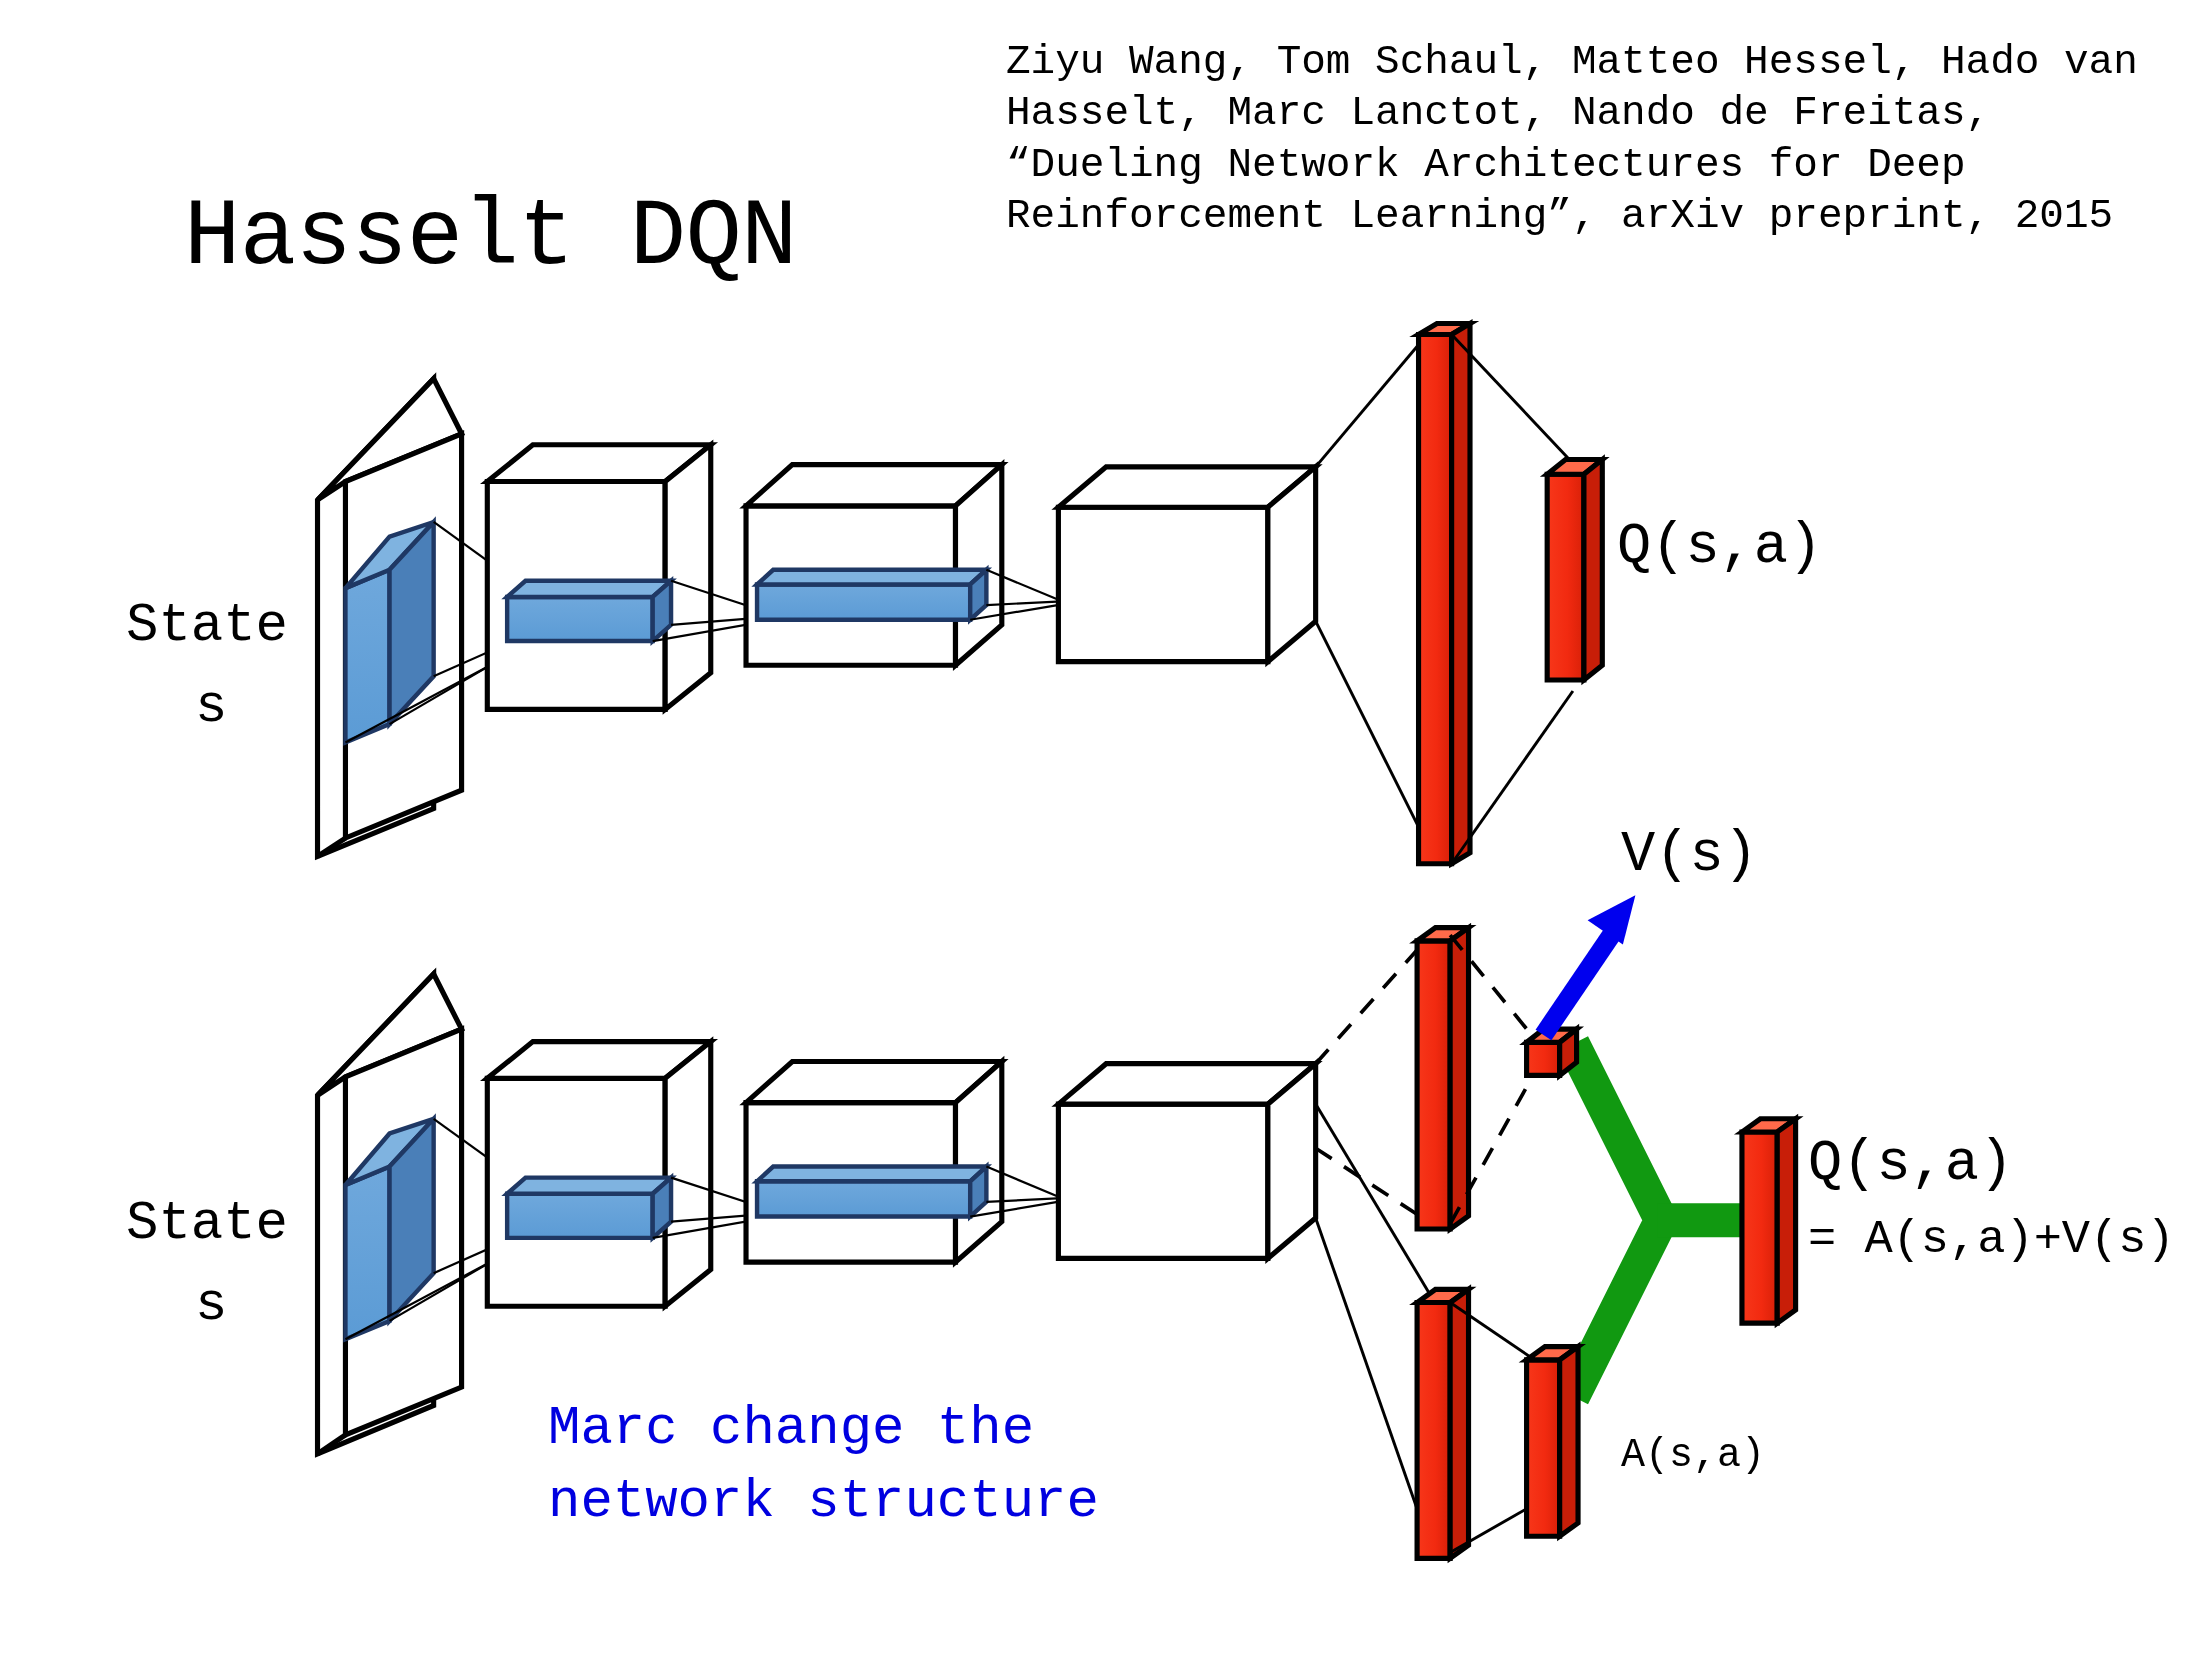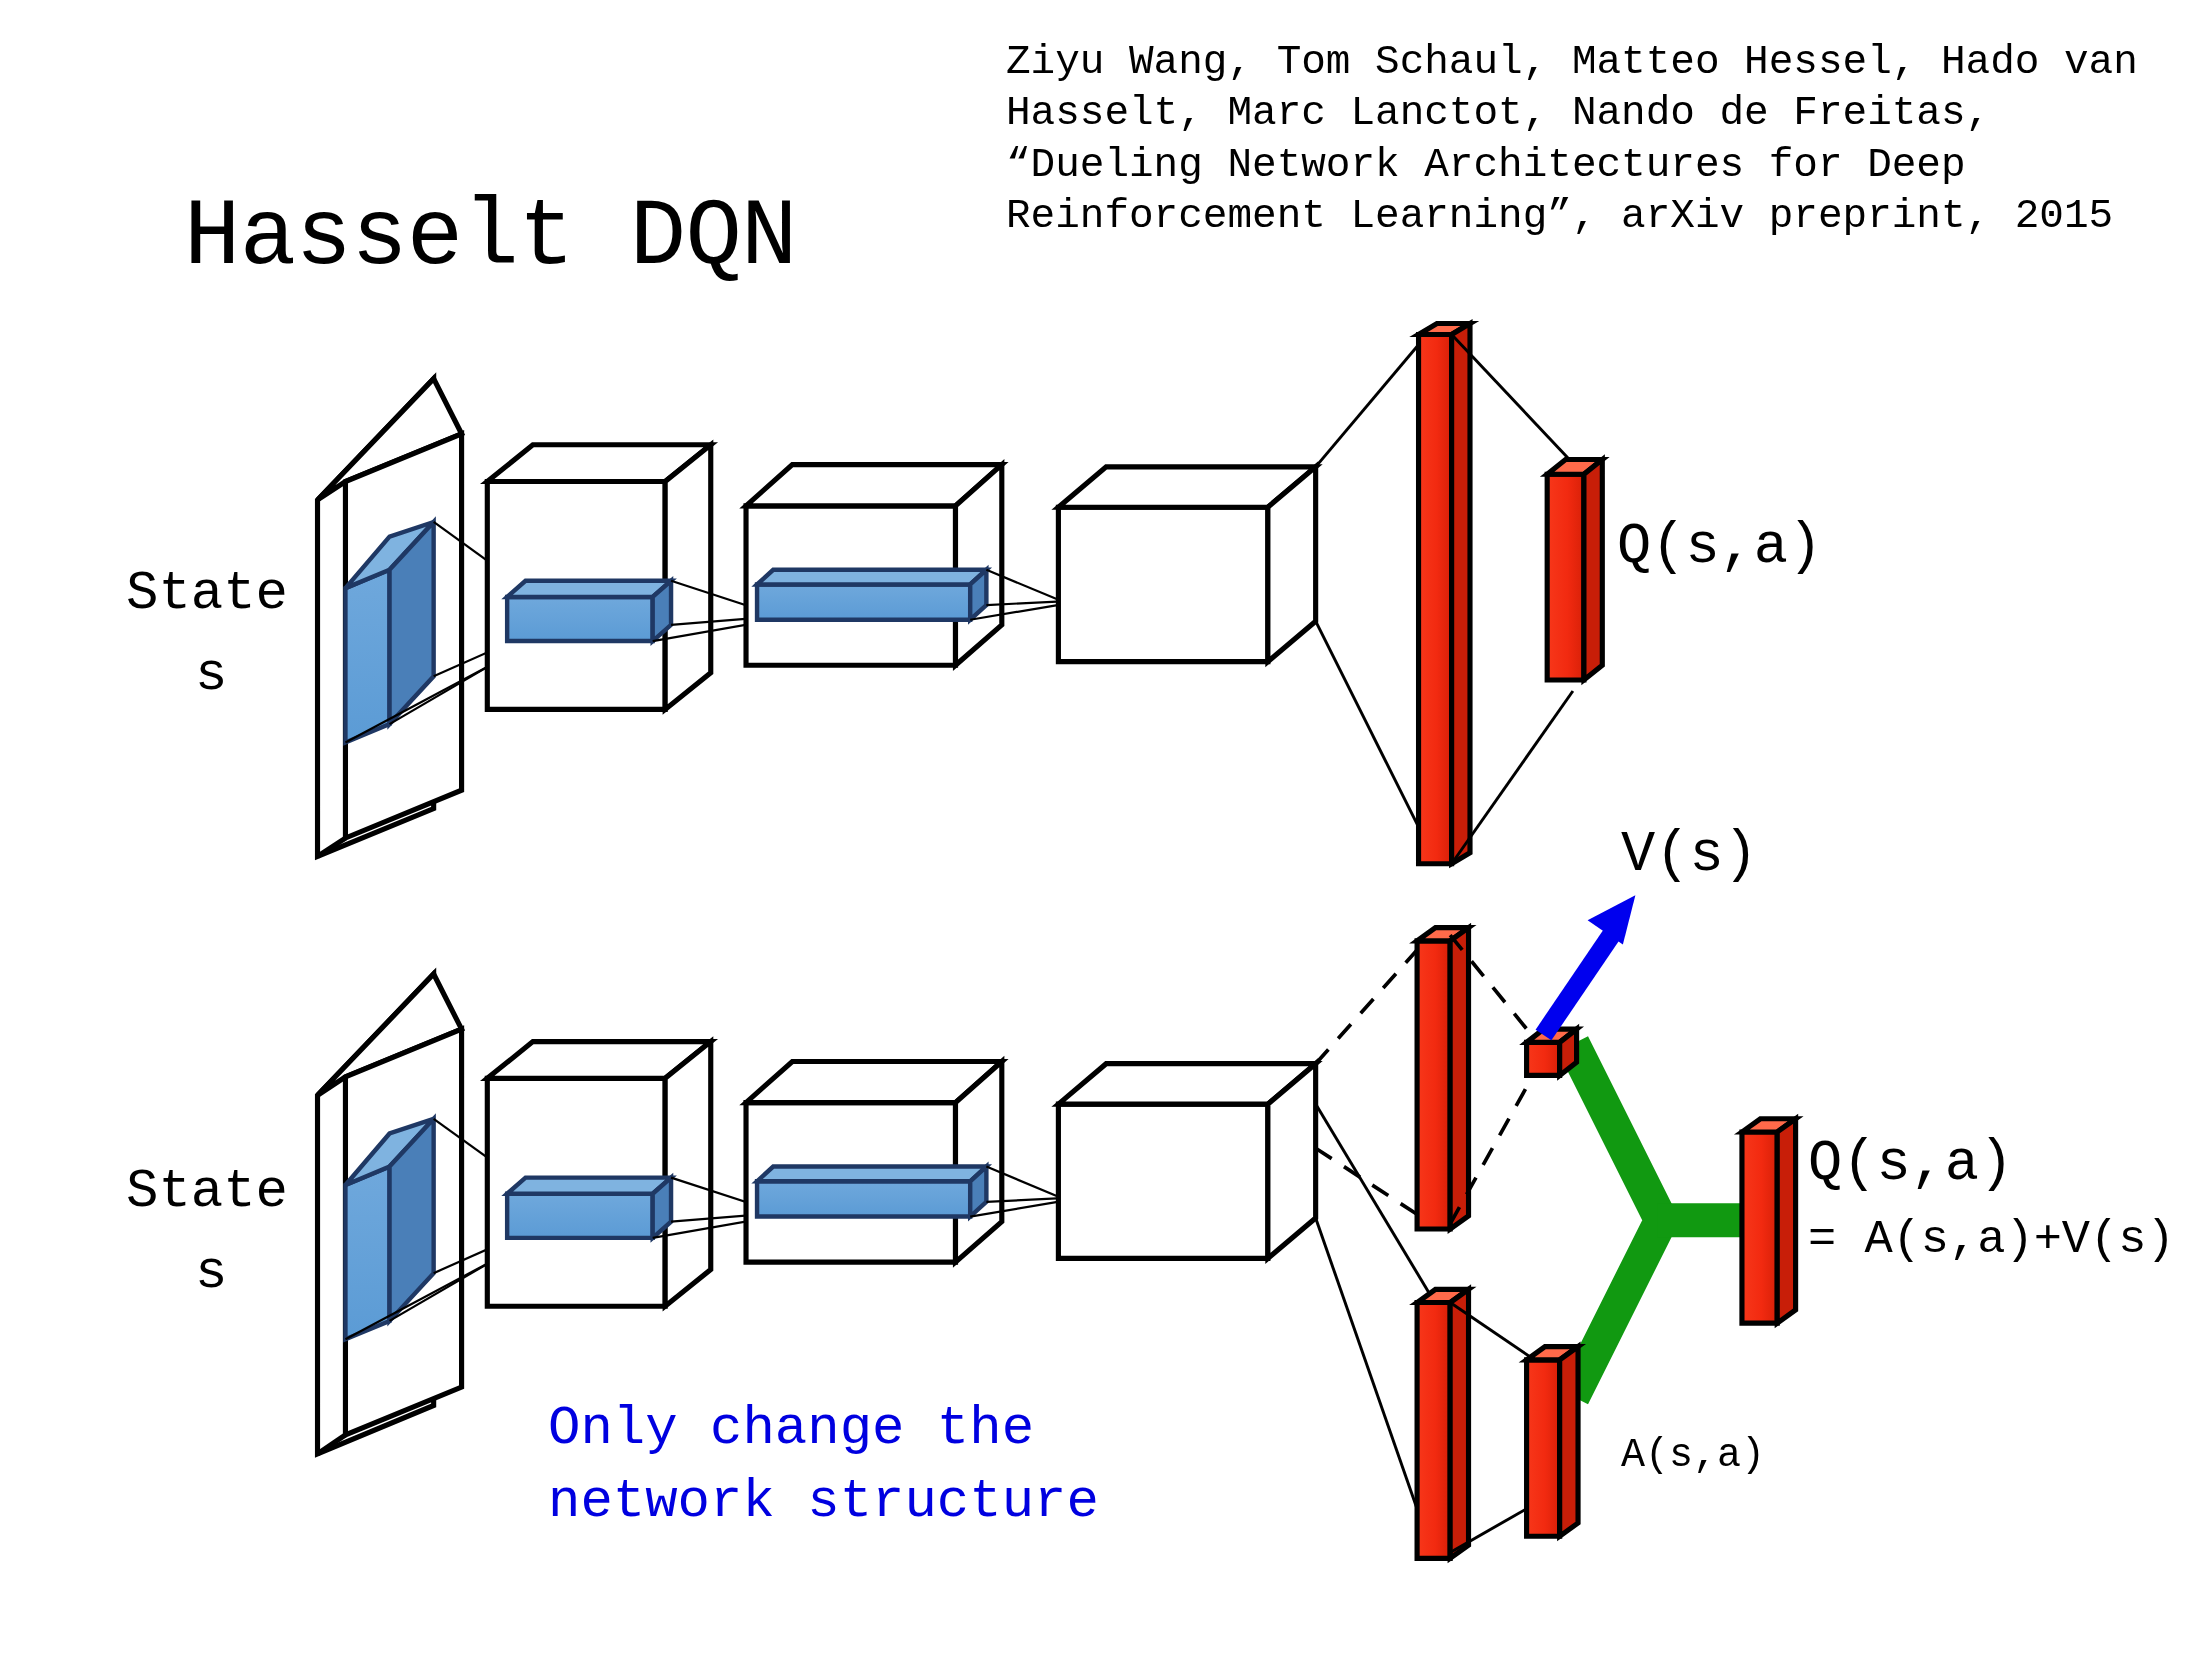--- a/index.html
+++ b/index.html
@@ -19,7 +19,7 @@
     left:1006px;top:37px;width:1191px;
     font-size:41px;line-height:1.25;font-weight:400;
   }
-  .state-word{font-size:54px;}
+  .state-word{font-size:54px;margin-top:32px;}
   #state1a{left:126px;top:563px;}
   #state1b{left:195px;top:644px;}
   #state2a{left:126px;top:1161px;}

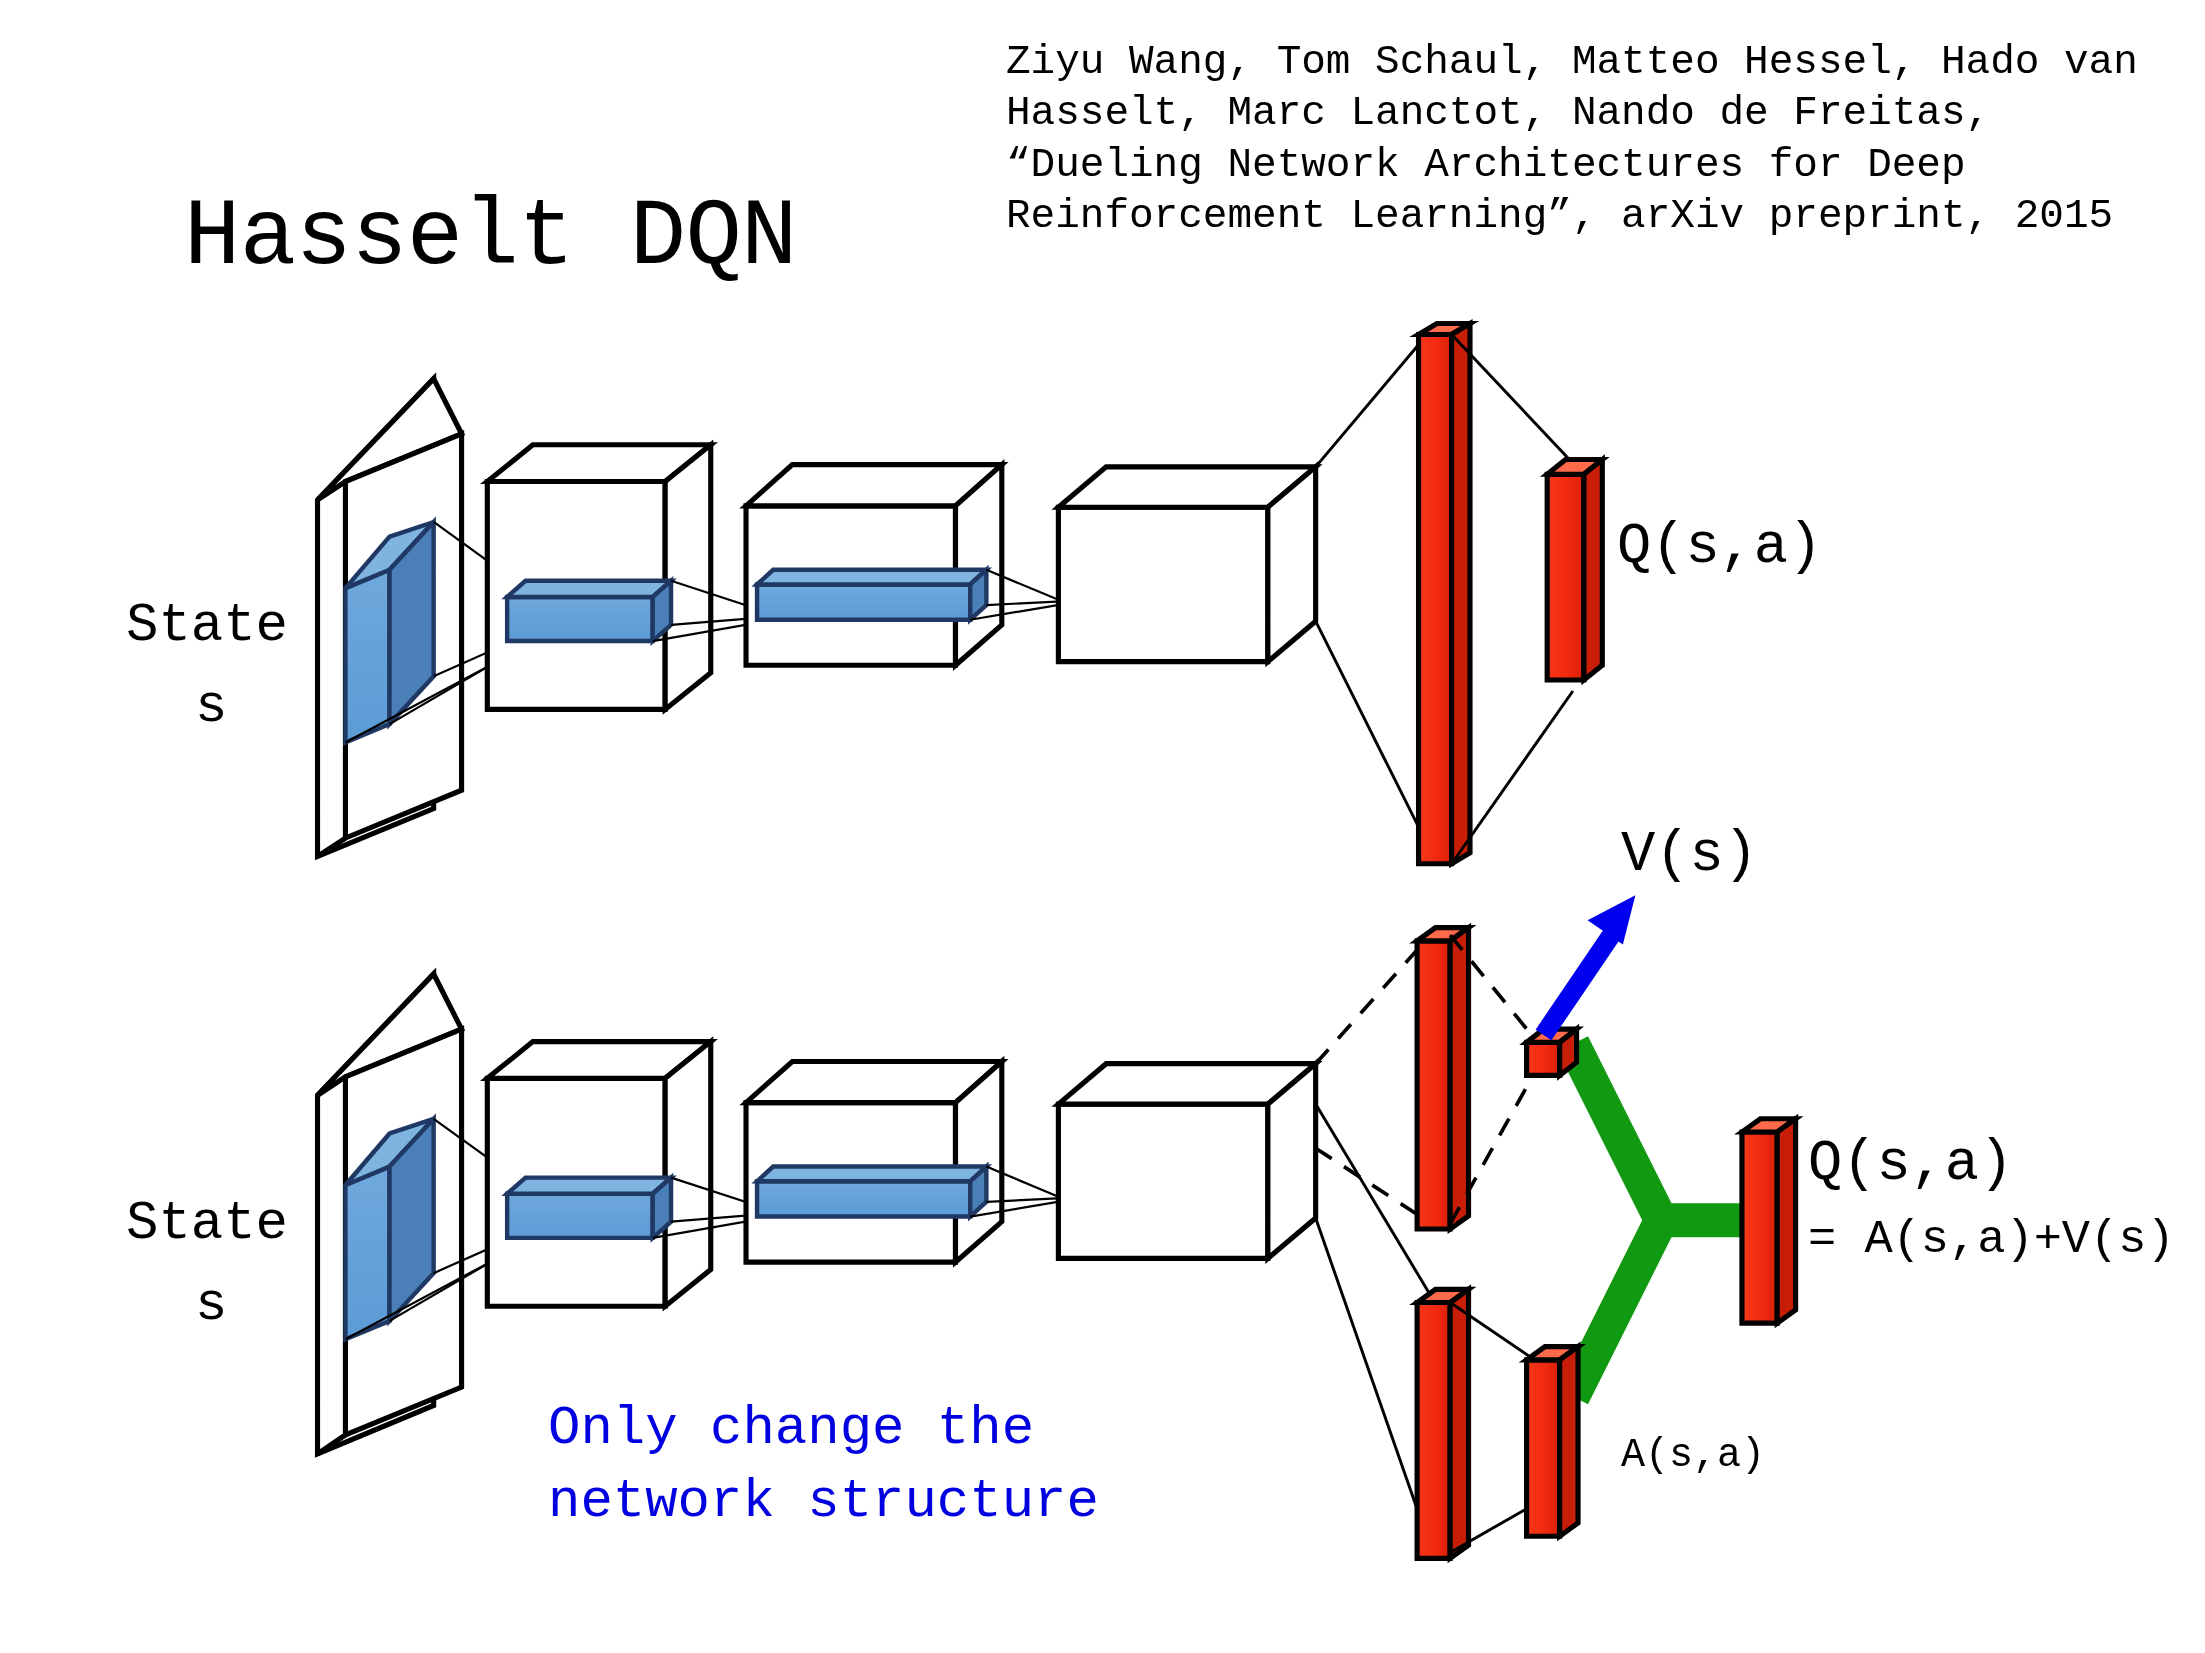--- a/index.html
+++ b/index.html
@@ -278,7 +278,7 @@
   <div class="txt" id="q-bot1">Q(s,a)</div>
   <div class="txt" id="q-bot2">= A(s,a)+V(s)</div>
 
-  <div class="txt" id="note"><span>Only change the</span><br><span>network structure</span></div>
+  <div class="txt" id="note"><span>Marc change the</span><br><span>network structure</span></div>
 </div>
 
 

